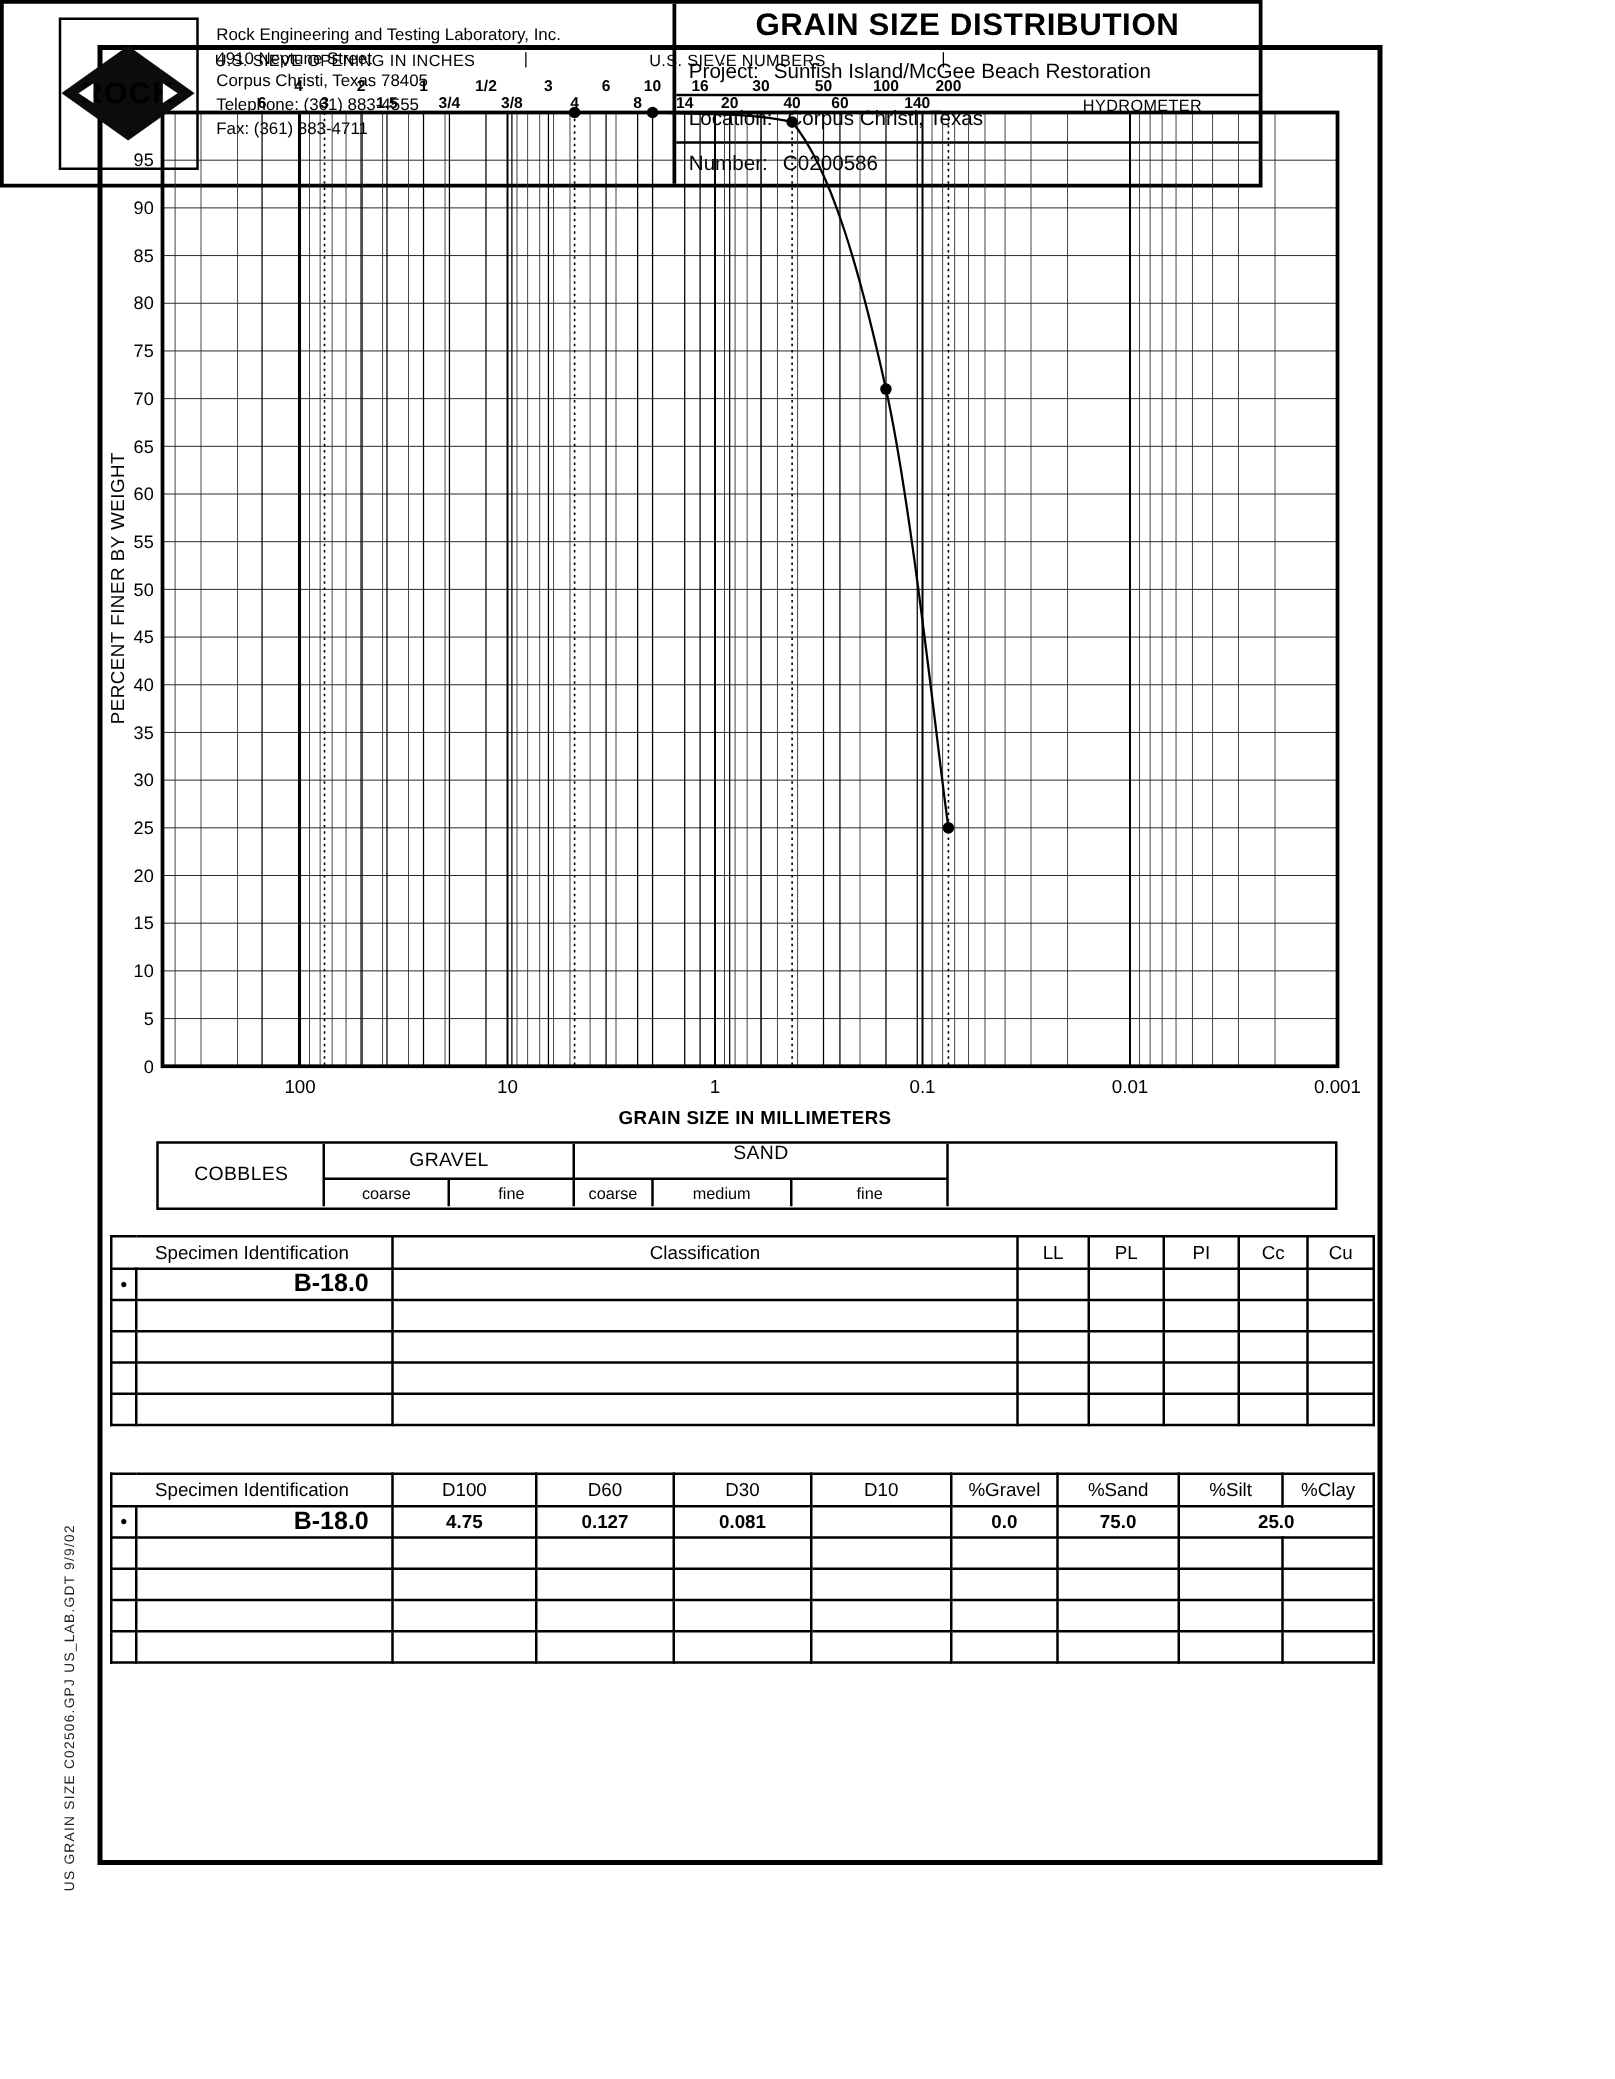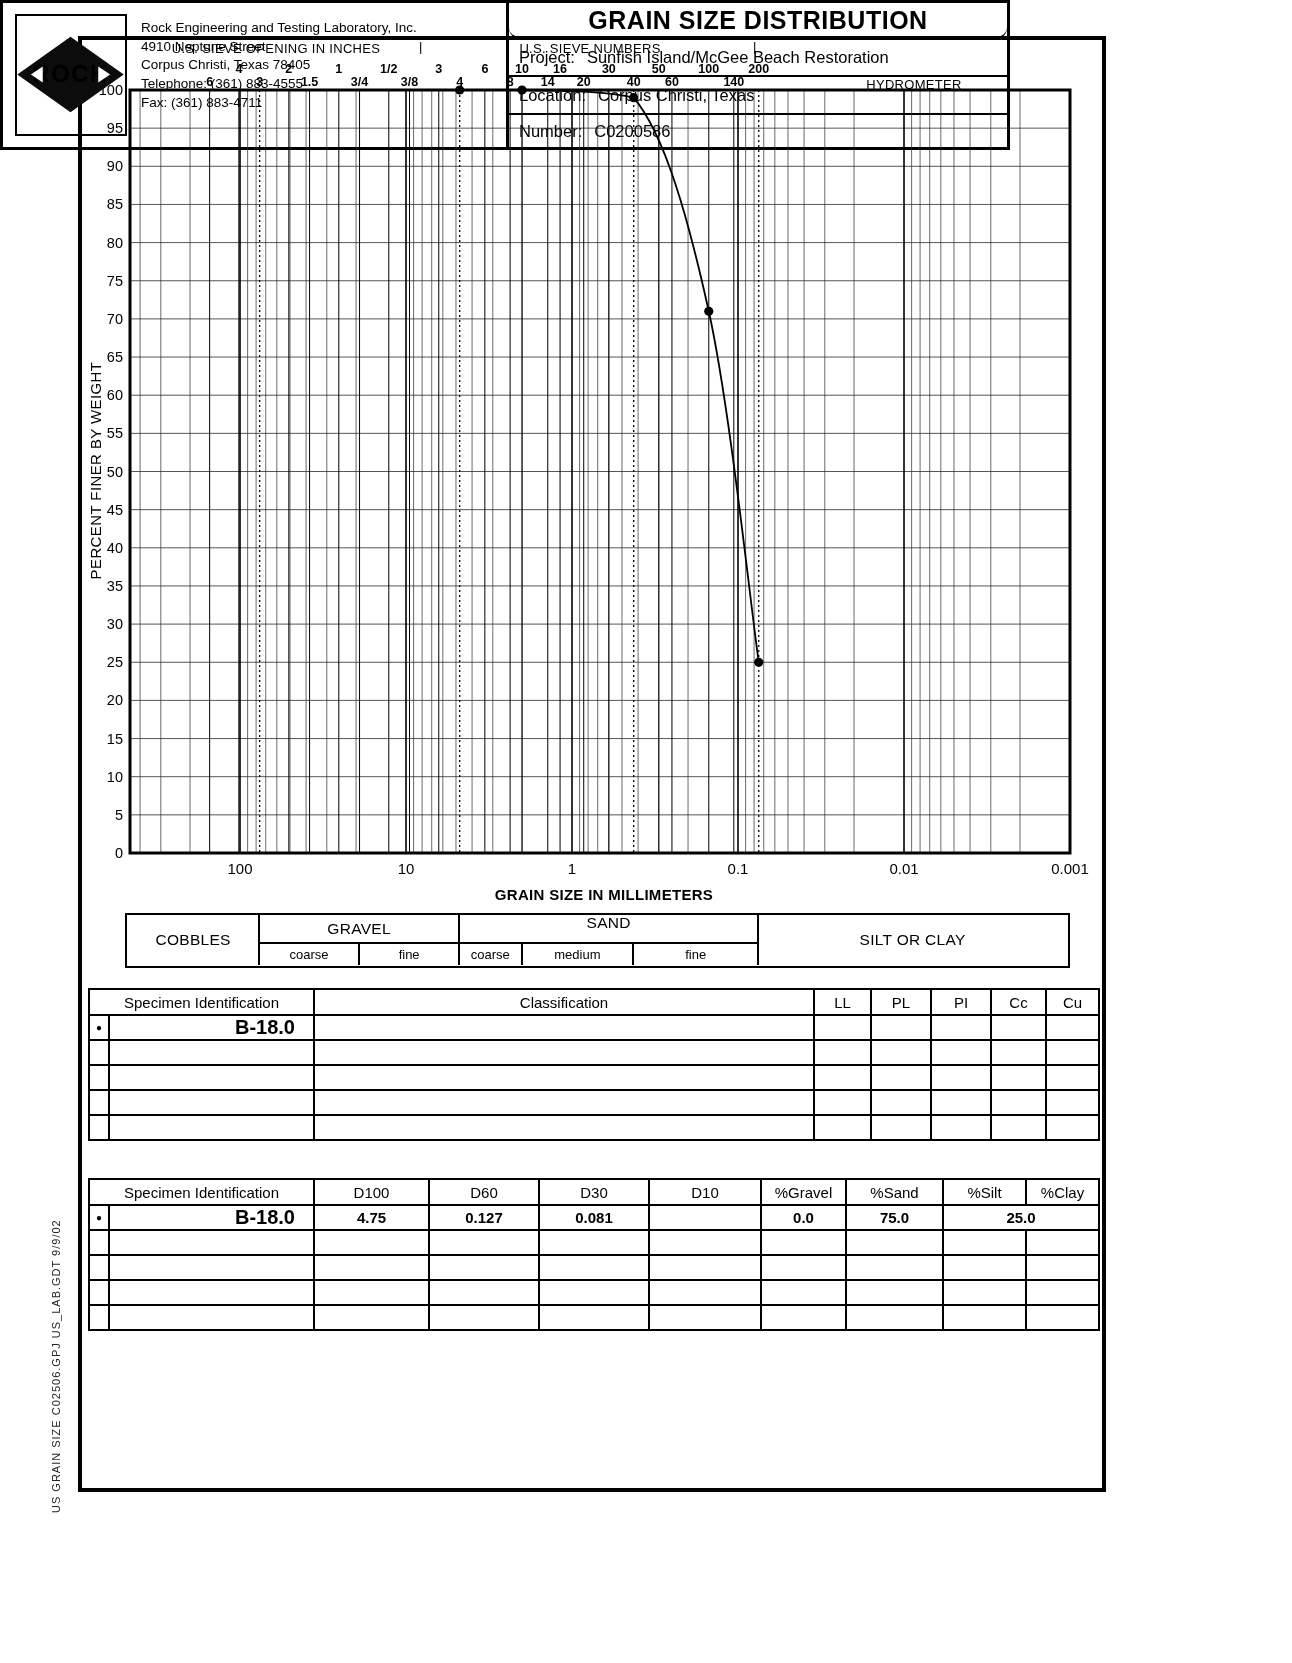--- a/index.html
+++ b/index.html
@@ -36,7 +36,7 @@
   .b{font-weight:700;}
   .specflex{display:flex;justify-content:flex-end;padding:0 14px 0 4px;font-weight:700;font-size:20px;}
   
-  #footer{left:88px;top:1332px;width:1010px;height:150px;border:3px solid #000;box-sizing:border-box;display:flex;}
+  #footer{left:88px;top:1332px;width:1010px;height:150px;border:3px solid #000;box-sizing:border-box;display:flex;padding-left:32px;}
   #f-left{position:relative;width:506px;border-right:3px solid #000;box-sizing:border-box;}
   #logo-box{position:absolute;left:12px;top:11px;width:112px;height:122px;border:2.5px solid #000;box-sizing:border-box;}
   #company{position:absolute;left:138px;top:16px;font-size:13.5px;line-height:1.38;}

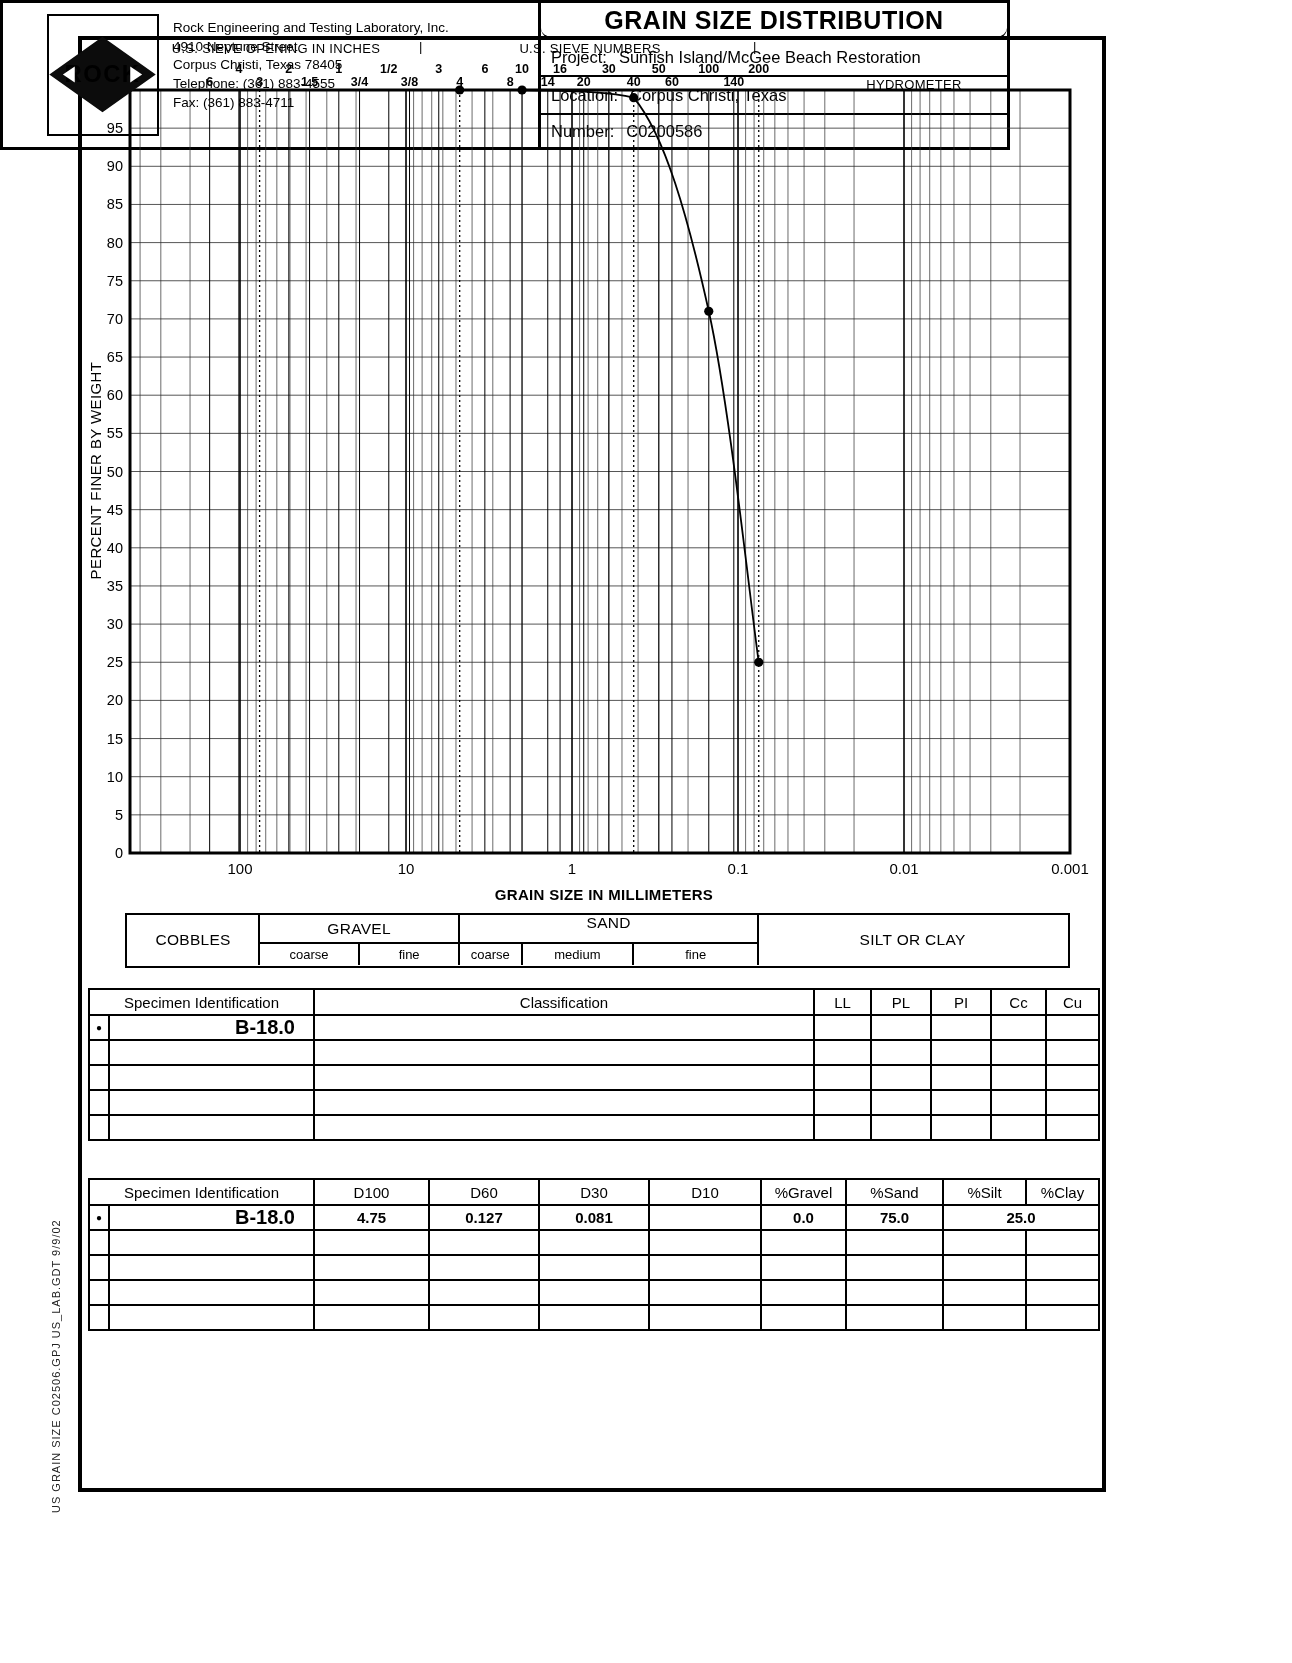--- a/index.html
+++ b/index.html
@@ -42,7 +42,7 @@
   #company{position:absolute;left:138px;top:16px;font-size:13.5px;line-height:1.38;}
   #f-right{flex:1;display:flex;flex-direction:column;}
   #f-title{height:34px;border-bottom:2.5px solid #000;display:flex;align-items:center;justify-content:center;
-           font-size:25px;font-weight:700;letter-spacing:.5px;border-radius:11px;}
+           font-size:25px;font-weight:700;letter-spacing:.5px;}
   .f-row{height:36px;border-bottom:2.5px solid #000;display:flex;align-items:center;padding-left:10px;font-size:16.5px;}
   .f-row:last-child{border-bottom:none;flex:1;}
   .f-lab{margin-right:12px;}

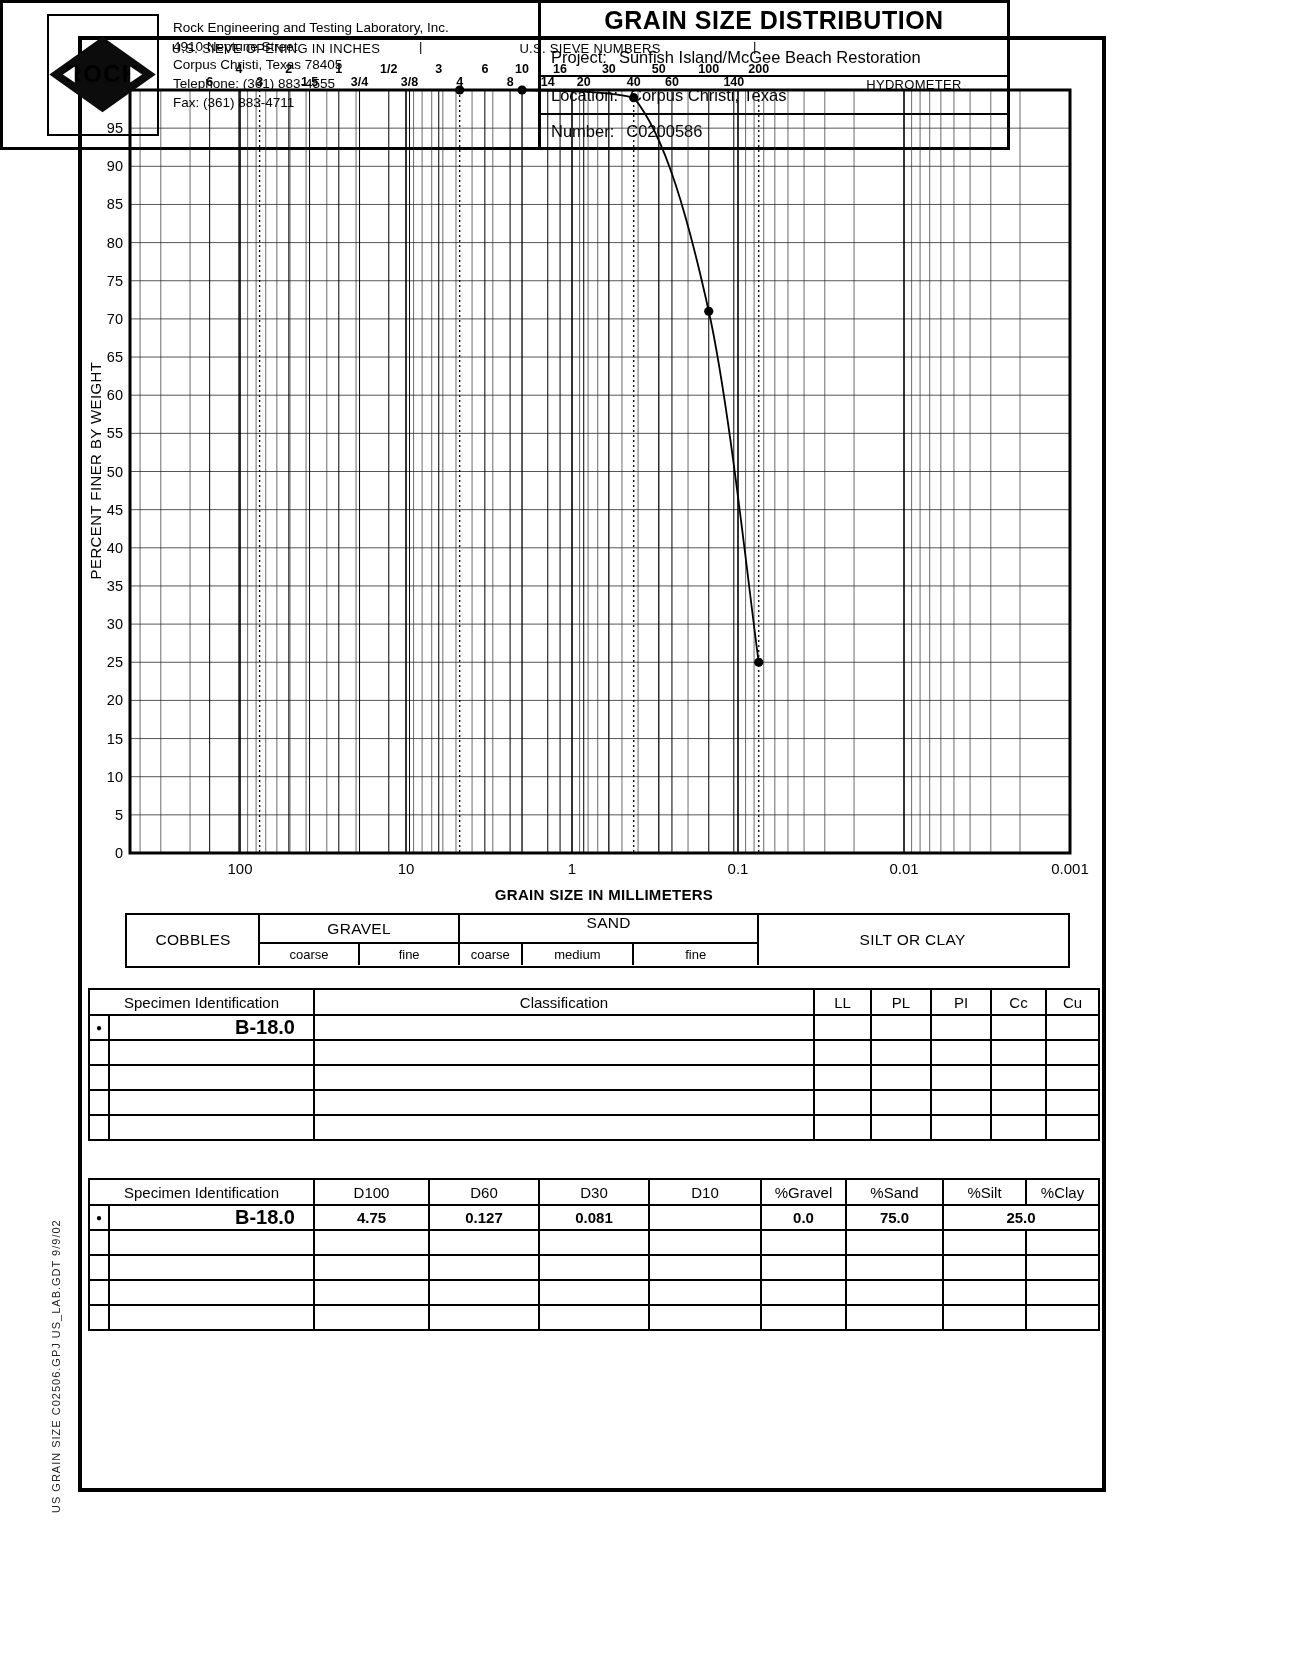--- a/index.html
+++ b/index.html
@@ -237,7 +237,6 @@
       <div class="cell g" style="left: 0px; top: 0px; width: 132.111px; height: 50px;">COBBLES</div>
       <div class="cell g" style="left: 132.111px; top: 0px; width: 200.07px; height: 28px;">GRAVEL</div>
       <div class="cell g" style="left: 332.18px; top: 0px; width: 299.065px; height: 16px;">SAND</div>
-      <div class="cell g" style="left: 631.246px; top: 0px; width: 308.754px; height: 50px;">SILT OR CLAY</div>
       <div class="cell s" style="left: 132.111px; top: 28px; width: 99.9401px; height: 22px;">coarse</div>
       <div class="cell s" style="left: 232.051px; top: 28px; width: 100.13px; height: 22px;">fine</div>
       <div class="cell s" style="left: 332.18px; top: 28px; width: 62.359px; height: 22px;">coarse</div>

